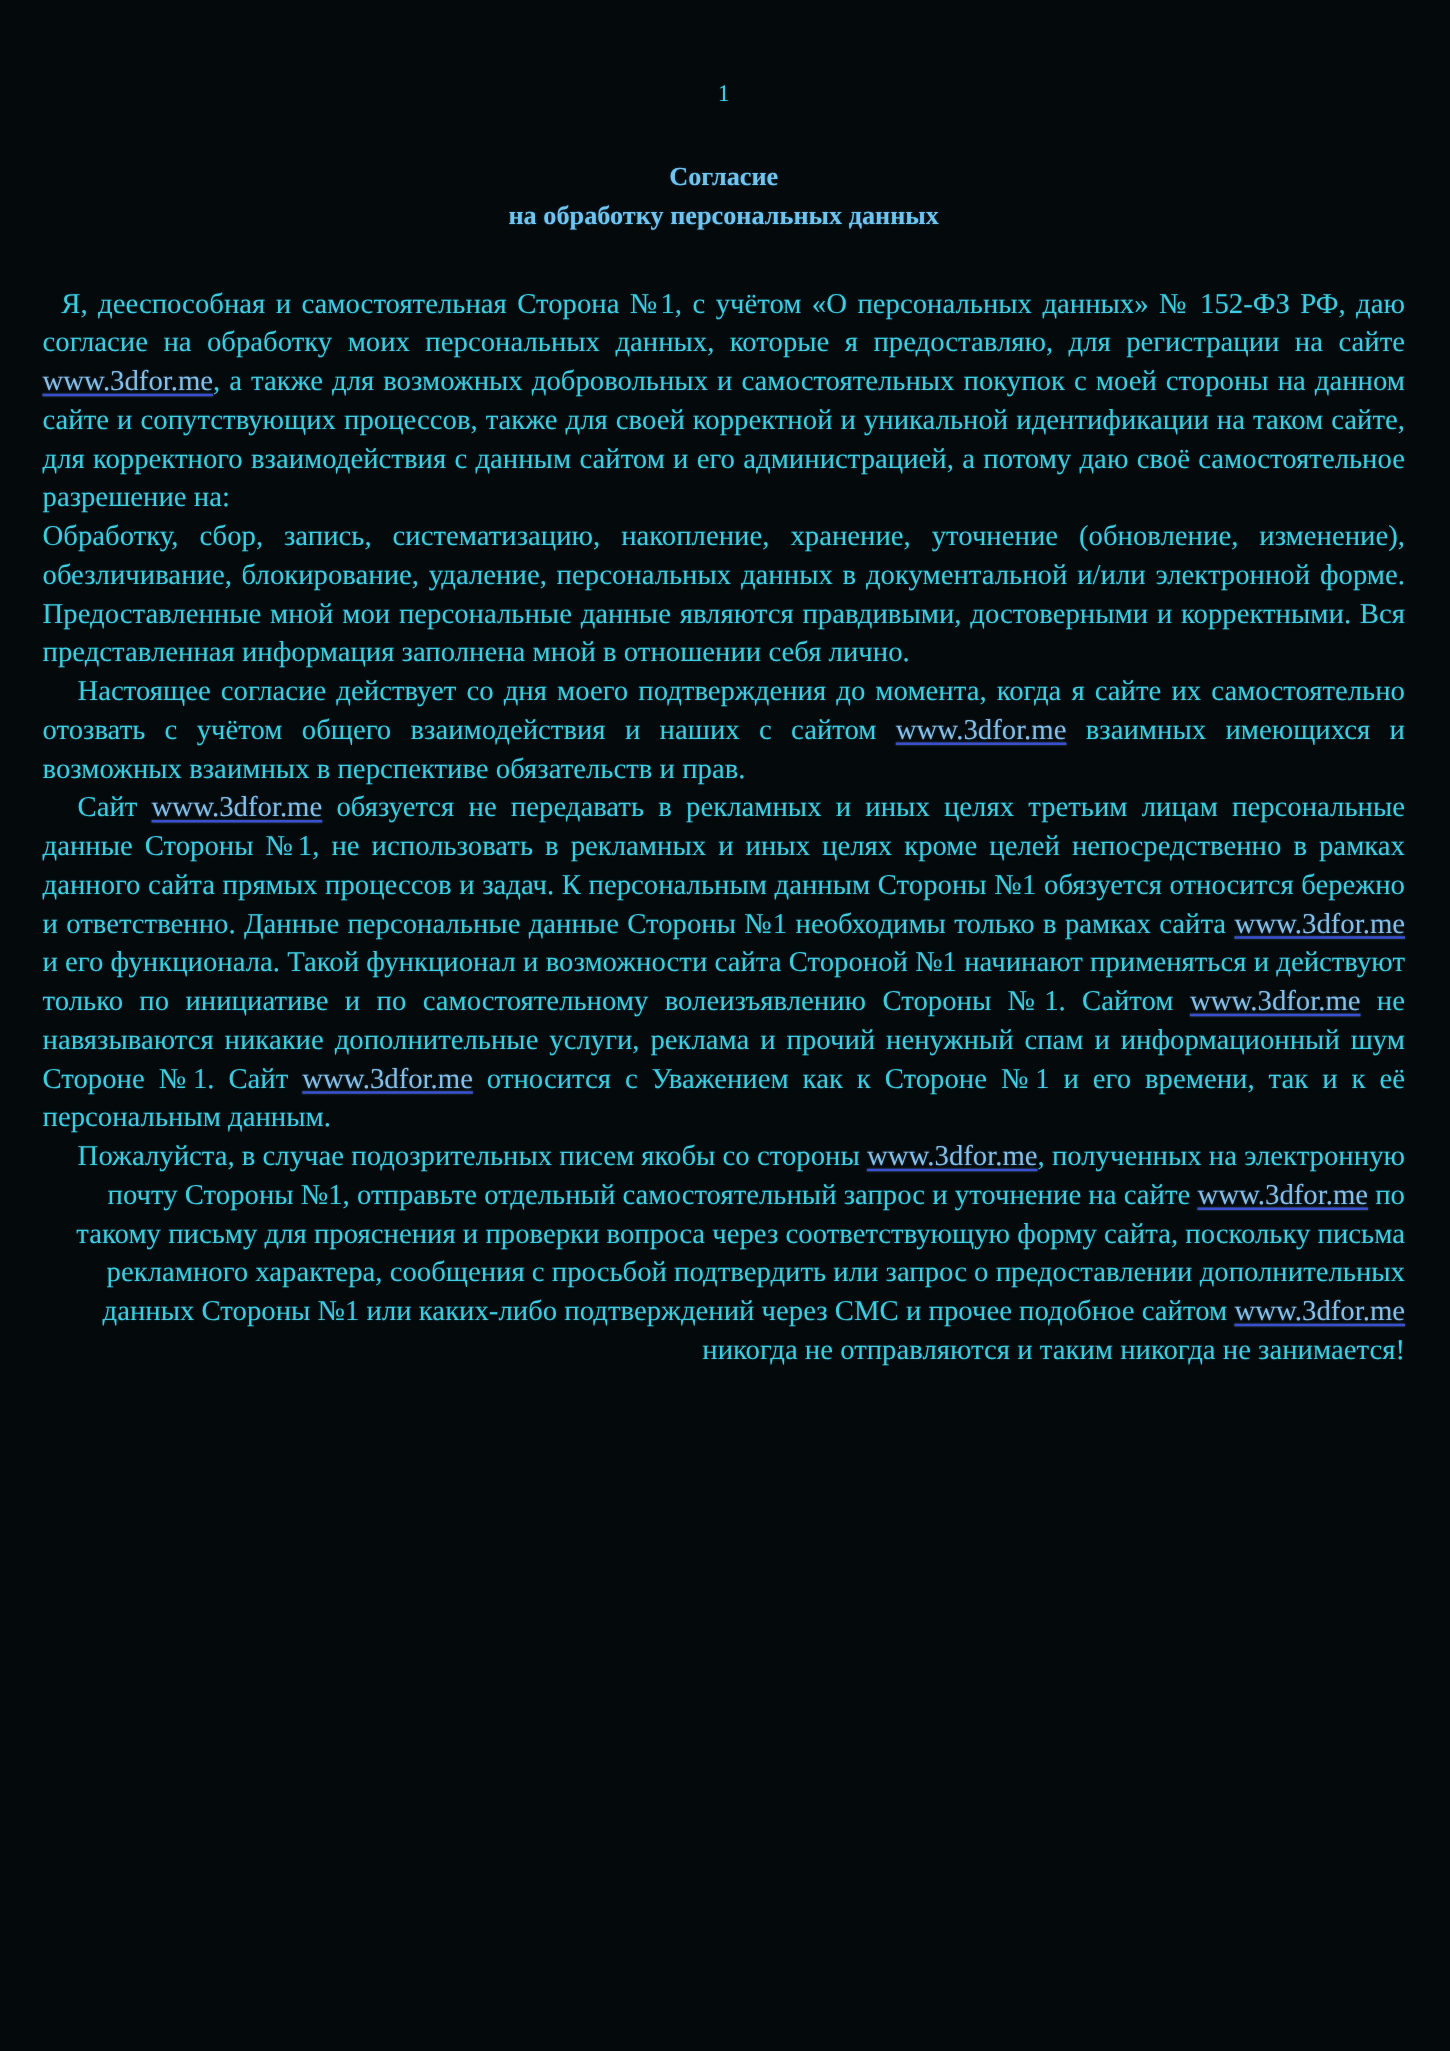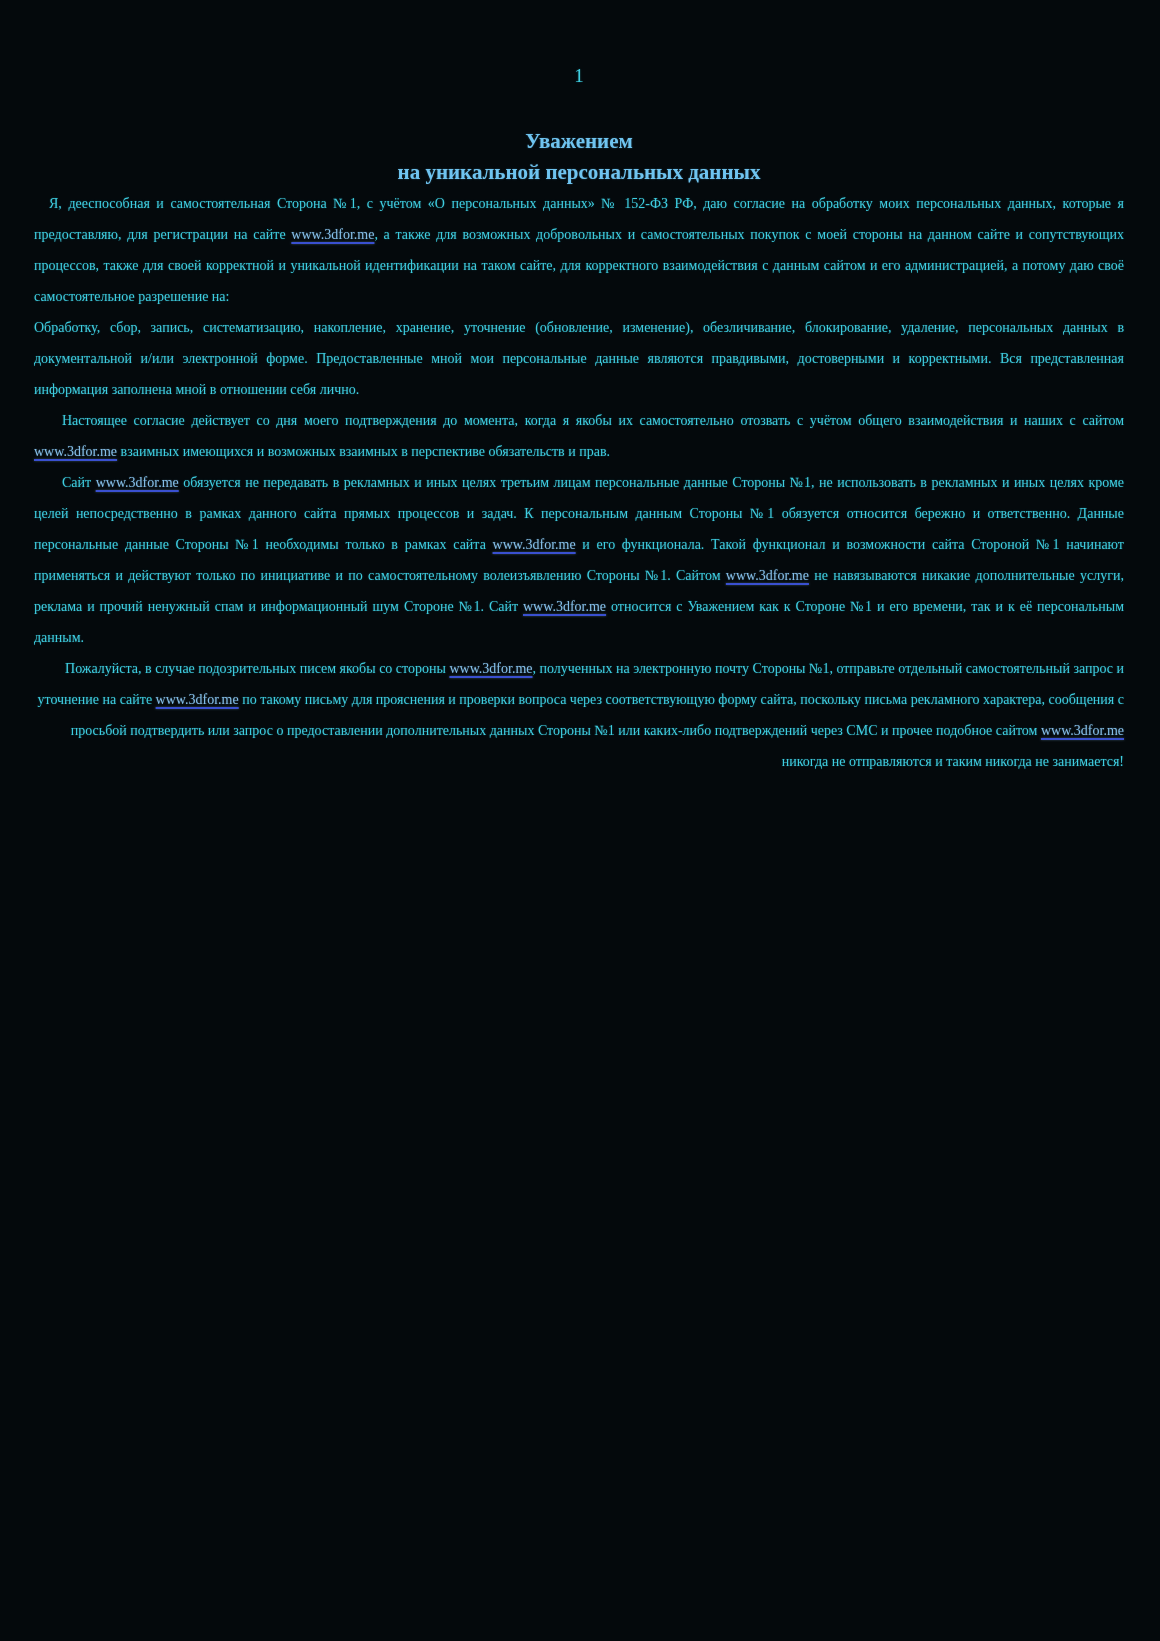--- a/index.html
+++ b/index.html
@@ -70,7 +70,7 @@
   <div class="page-number">1</div>
 
   <div class="doc-title">
-    <div>Уважением</div>
+    <div>Согласие</div>
     <div>на уникальной персональных данных</div>
   </div>
 

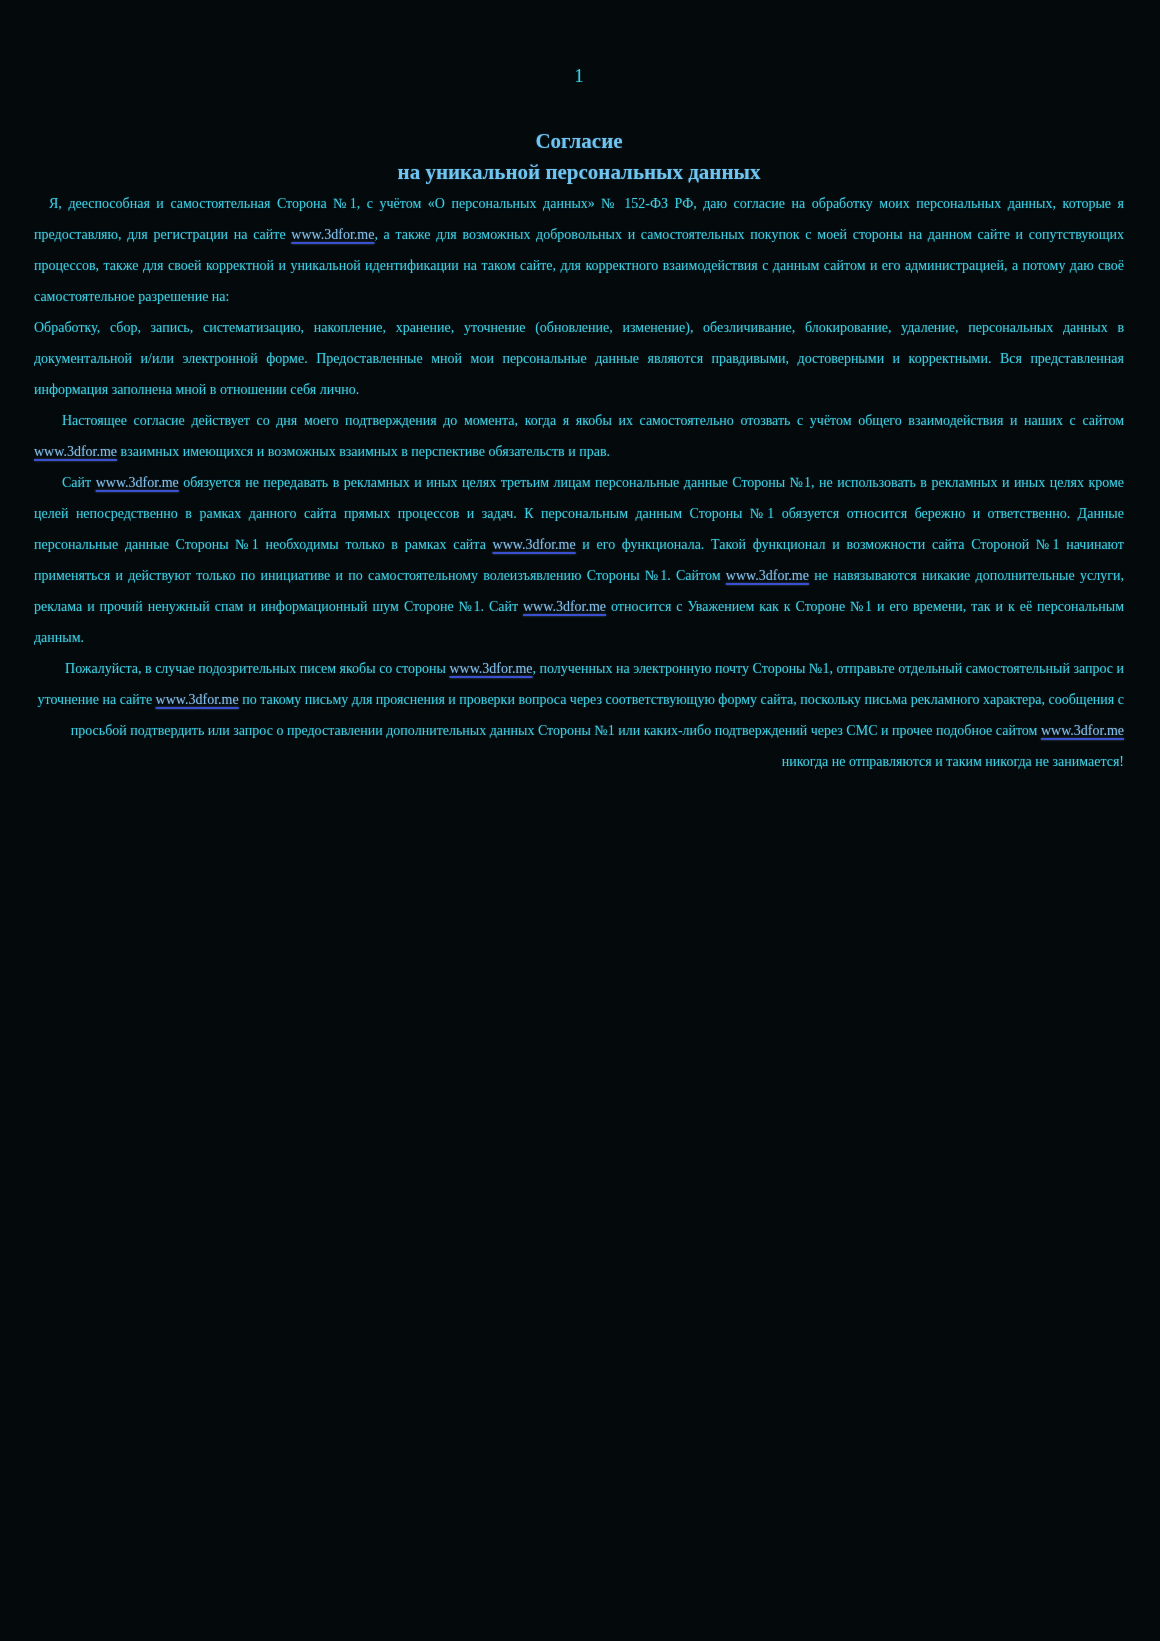--- a/index.html
+++ b/index.html
@@ -71,7 +71,7 @@
 
   <div class="doc-title">
     <div>Согласие</div>
-    <div>на уникальной персональных данных</div>
+    <div>на обработку персональных данных</div>
   </div>
 
   <div class="doc-body" id="doc-body">

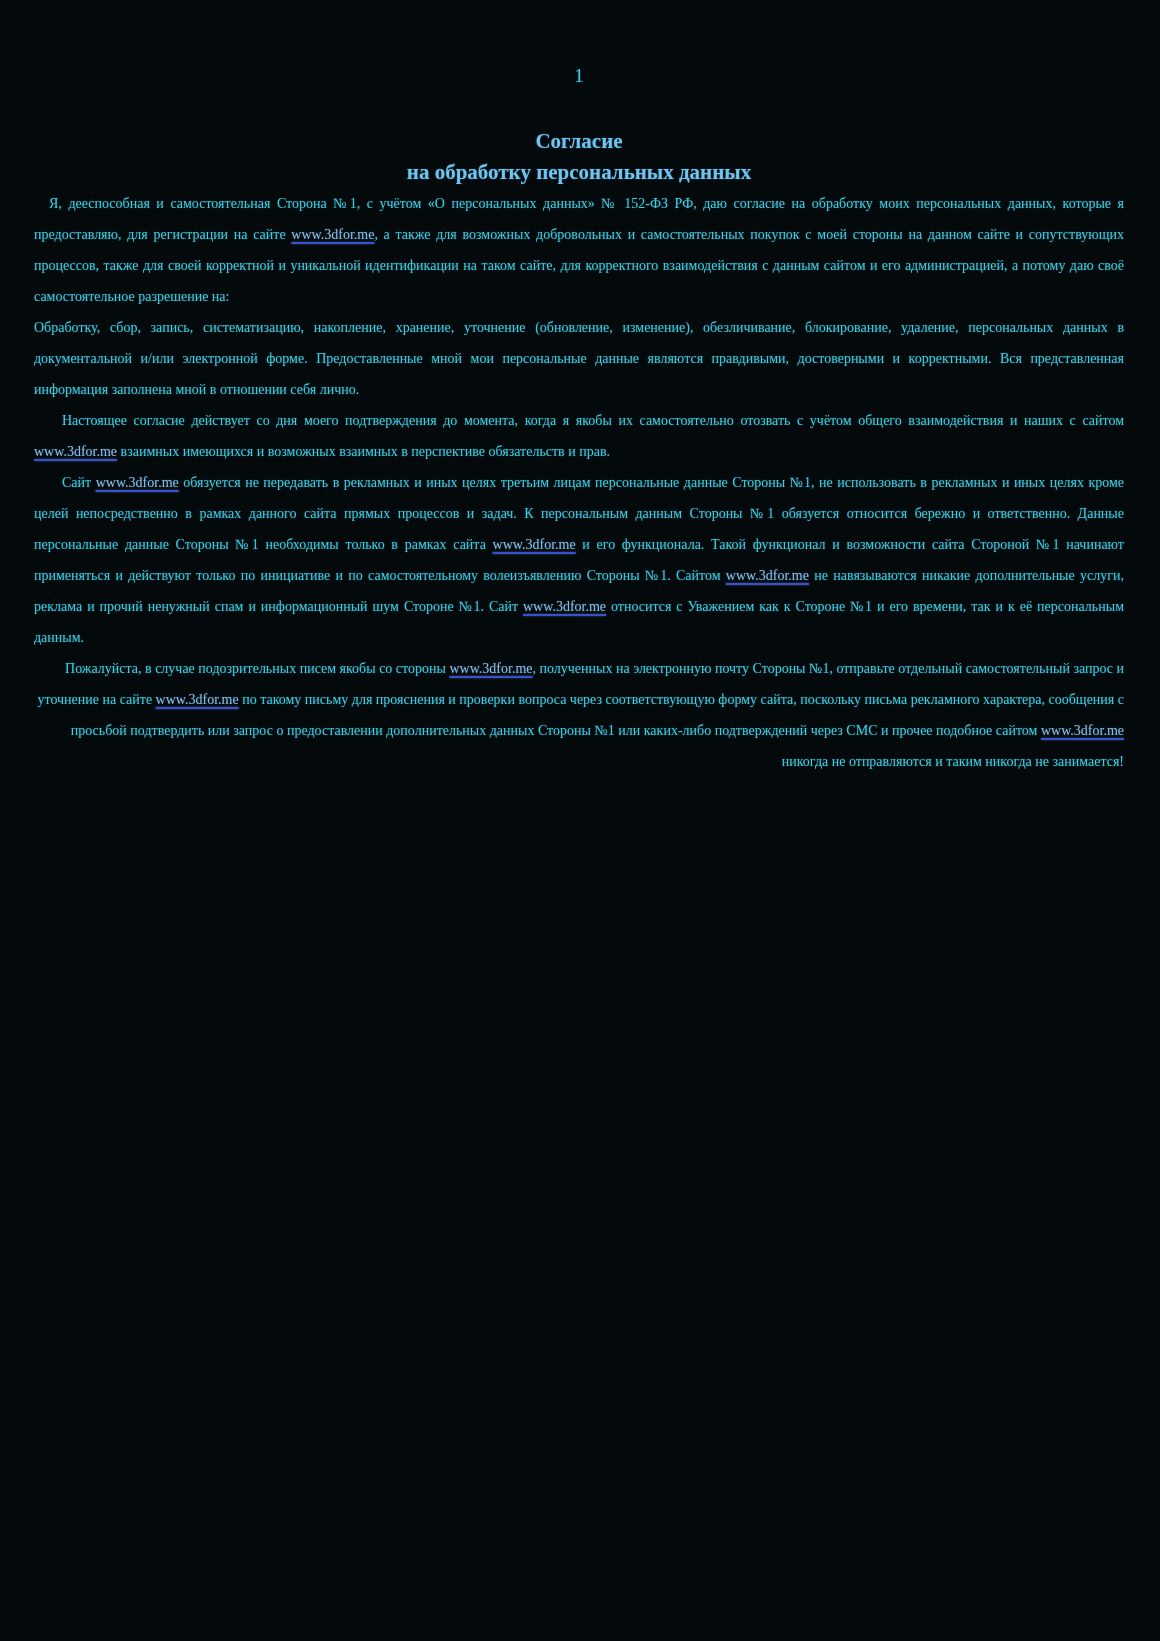--- a/index.html
+++ b/index.html
@@ -41,7 +41,8 @@
     text-shadow: 0 0 2px rgba(111, 196, 240, 0.35);
   }
   .doc-body {
-    font-size: 14px;
+    margin-top: 39px;
+    font-size: 23px;
     line-height: 31px;
     text-shadow: 0 0 2px rgba(62, 205, 224, 0.3);
   }

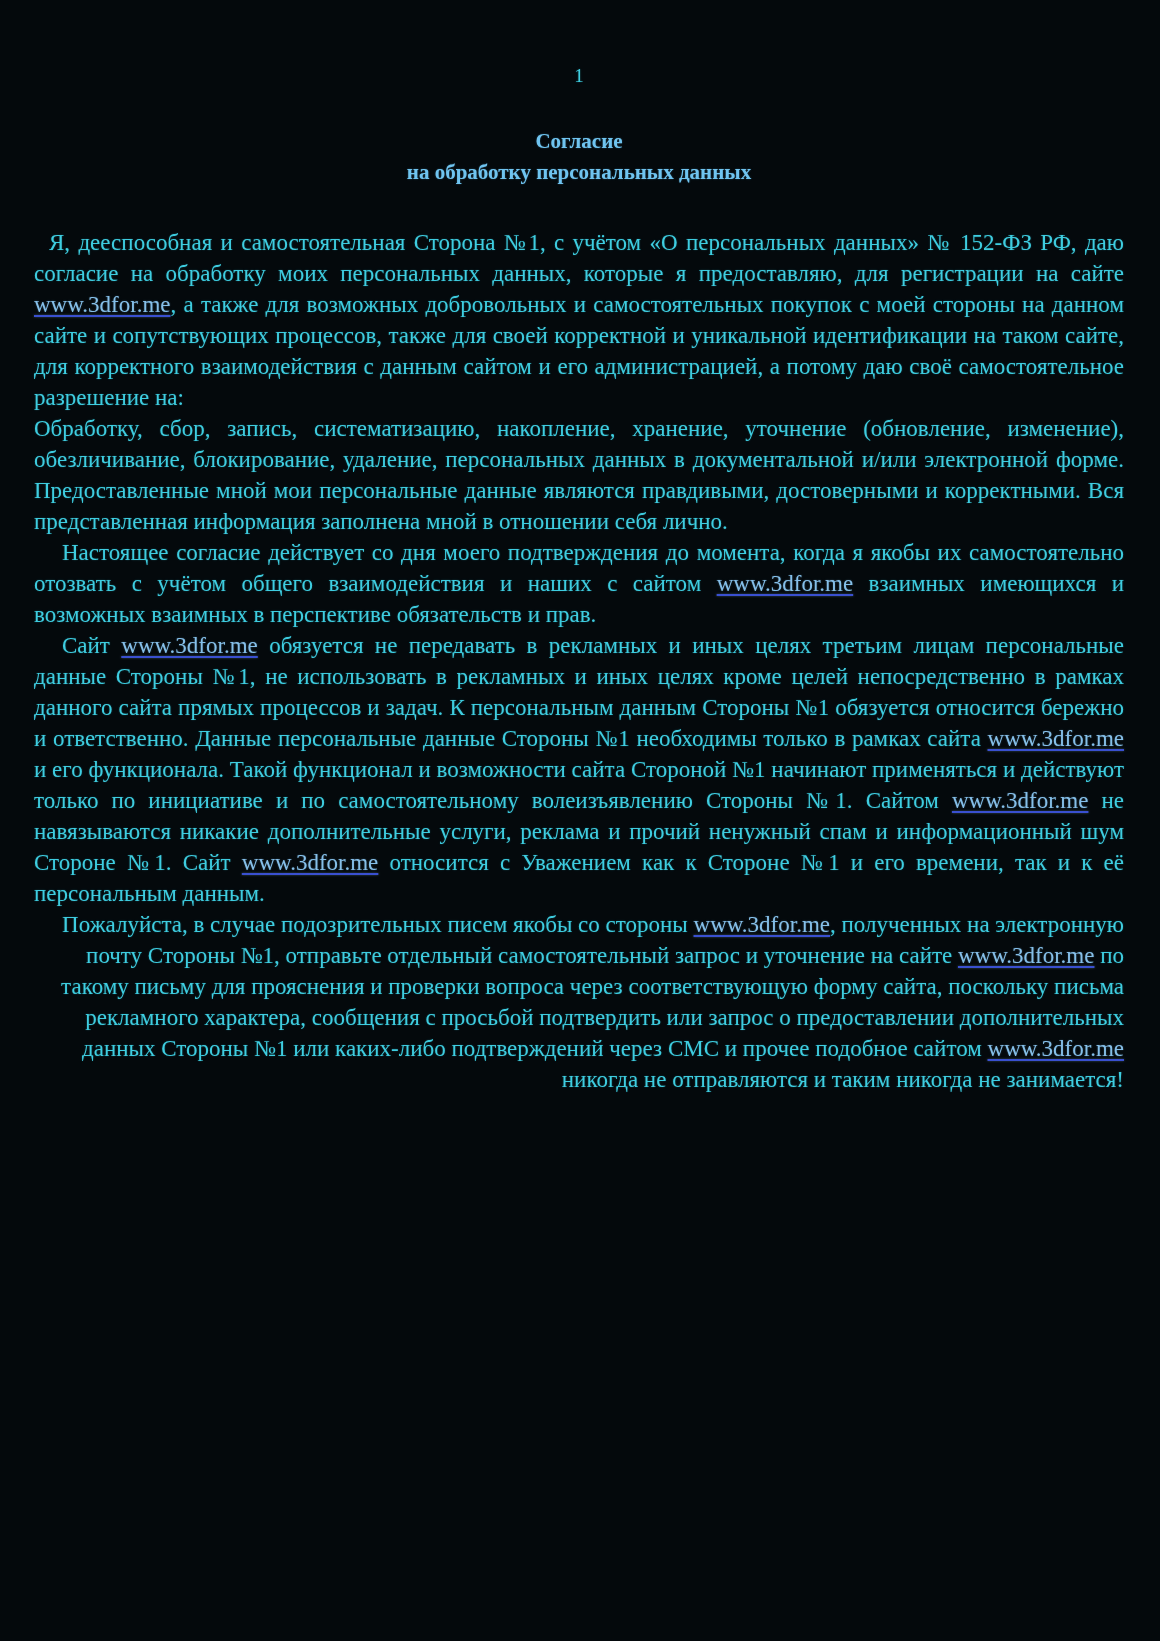--- a/index.html
+++ b/index.html
@@ -78,7 +78,7 @@
   <div class="doc-body" id="doc-body">
       <p class="para align-justify indent-1"><span>Я, дееспособная и самостоятельная Сторона №1, с учётом «О персональных данных» № 152-ФЗ РФ, даю согласие на обработку моих персональных данных, которые я предоставляю, для регистрации на сайте </span><a class="doc-link">www.3dfor.me</a><span>, а также для возможных добровольных и самостоятельных покупок с моей стороны на данном сайте и сопутствующих процессов, также для своей корректной и уникальной идентификации на таком сайте, для корректного взаимодействия с данным сайтом и его администрацией, а потому даю своё самостоятельное разрешение на:</span></p>
       <p class="para align-justify indent-0"><span>Обработку, сбор, запись, систематизацию, накопление, хранение, уточнение (обновление, изменение), обезличивание, блокирование, удаление, персональных данных в документальной и/или электронной форме. Предоставленные мной мои персональные данные являются правдивыми, достоверными и корректными. Вся представленная информация заполнена мной в отношении себя лично.</span></p>
-      <p class="para align-justify indent-2"><span>Настоящее согласие действует со дня моего подтверждения до момента, когда я якобы их самостоятельно отозвать с учётом общего взаимодействия и наших с сайтом </span><a class="doc-link">www.3dfor.me</a><span> взаимных имеющихся и возможных взаимных в перспективе обязательств и прав.</span></p>
+      <p class="para align-justify indent-2"><span>Настоящее согласие действует со дня моего подтверждения до момента, когда я сайте их самостоятельно отозвать с учётом общего взаимодействия и наших с сайтом </span><a class="doc-link">www.3dfor.me</a><span> взаимных имеющихся и возможных взаимных в перспективе обязательств и прав.</span></p>
       <p class="para align-justify indent-2"><span>Сайт </span><a class="doc-link">www.3dfor.me</a><span> обязуется не передавать в рекламных и иных целях третьим лицам персональные данные Стороны №1, не использовать в рекламных и иных целях кроме  целей непосредственно в рамках данного сайта прямых процессов и задач. К персональным данным Стороны №1 обязуется относится бережно и ответственно. Данные персональные данные Стороны №1 необходимы только в рамках сайта </span><a class="doc-link">www.3dfor.me</a><span> и его функционала. Такой функционал и возможности сайта Стороной №1 начинают применяться и действуют только по инициативе и по самостоятельному волеизъявлению Стороны №1. Сайтом </span><a class="doc-link">www.3dfor.me</a><span> не навязываются никакие дополнительные услуги, реклама и прочий ненужный спам и информационный шум Стороне №1. Сайт </span><a class="doc-link">www.3dfor.me</a><span> относится с Уважением как к Стороне №1 и его времени, так и к её персональным данным.</span></p>
       <p class="para align-left indent-1"><span>Пожалуйста, в случае подозрительных писем якобы со стороны </span><a class="doc-link">www.3dfor.me</a><span>, полученных на электронную почту Стороны №1, отправьте отдельный самостоятельный запрос и уточнение на сайте </span><a class="doc-link">www.3dfor.me</a><span> по такому письму для прояснения и проверки вопроса через соответствующую форму сайта, поскольку письма рекламного характера, сообщения с просьбой подтвердить или запрос о предоставлении дополнительных данных Стороны №1 или каких-либо подтверждений через СМС и прочее подобное сайтом </span><a class="doc-link">www.3dfor.me</a><span> никогда не отправляются и таким никогда не занимается!</span></p>
     </div>

